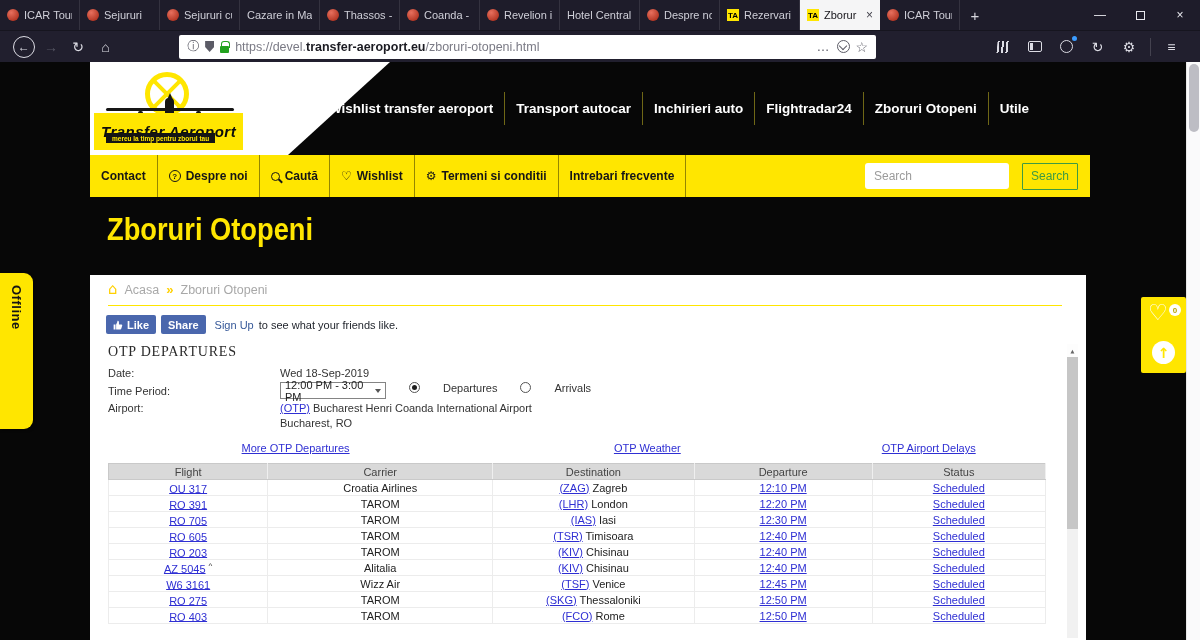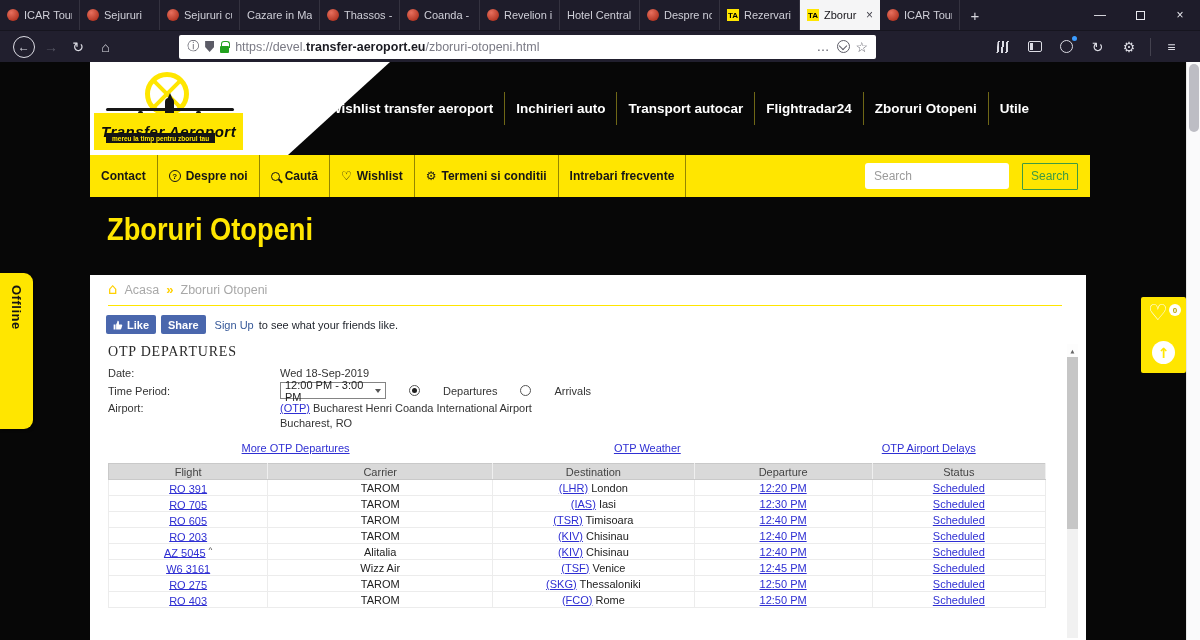--- a/index.html
+++ b/index.html
@@ -247,8 +247,8 @@
 
     <nav class="main-nav">
       <span class="nav-item">Wishlist transfer aeroport</span>
+      <span class="nav-item">Transport autocar</span>
       <span class="nav-item">Inchirieri auto</span>
-      <span class="nav-item">Transport autocar</span>
       <span class="nav-item">Flightradar24</span>
       <span class="nav-item">Zboruri Otopeni</span>
       <span class="nav-item">Utile</span>

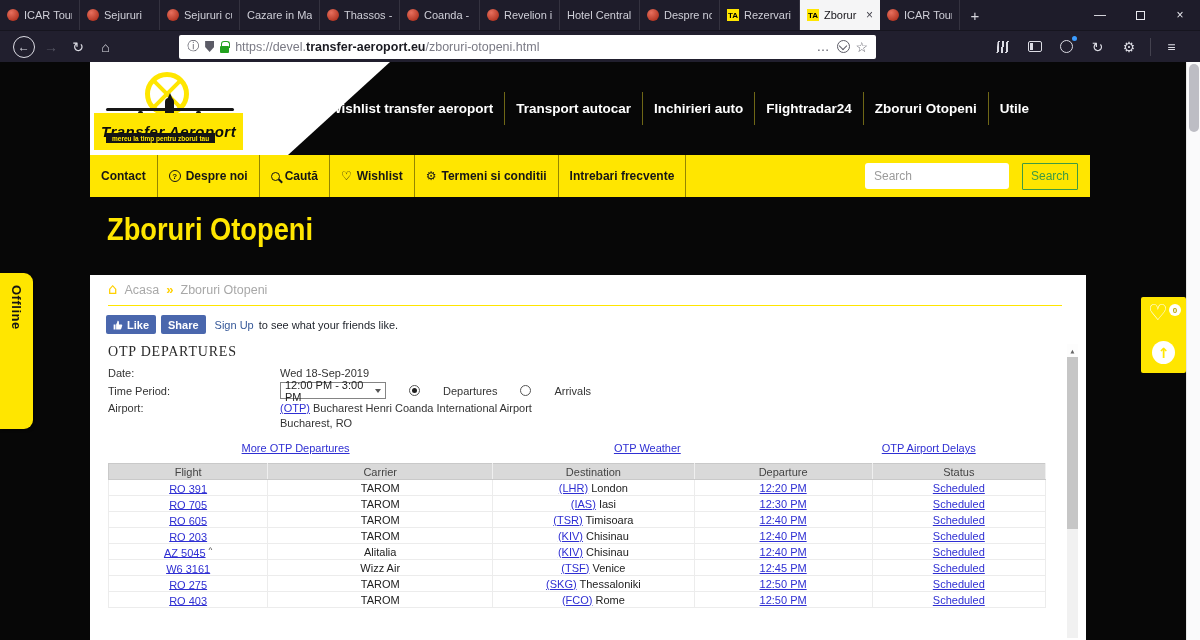--- a/index.html
+++ b/index.html
@@ -105,7 +105,7 @@
   .dep{position:absolute;left:18px;top:69px;width:938px}
   .dep-title{font-family:"Liberation Serif",serif;font-size:14px;font-weight:400;color:#2a2a2a;letter-spacing:.8px;margin-bottom:7px}
   .form-grid{display:grid;grid-template-columns:172px 1fr;row-gap:3px;font-size:11px;color:#333;align-items:center}
-  .fval{display:flex;align-items:center;gap:23px}
+  .fval{display:flex;align-items:flex-start;gap:23px}
   .sel{width:106px;height:17px;border:1px solid #848484;background:#fff;display:flex;align-items:center;justify-content:space-between;padding:0 4px;font-size:11px;color:#222}
   .sel-arrow{width:0;height:0;border-left:3.5px solid transparent;border-right:3.5px solid transparent;border-top:4.5px solid #555}
   .radio{width:11px;height:11px;border:1px solid #555;border-radius:50%;display:inline-flex;align-items:center;justify-content:center}

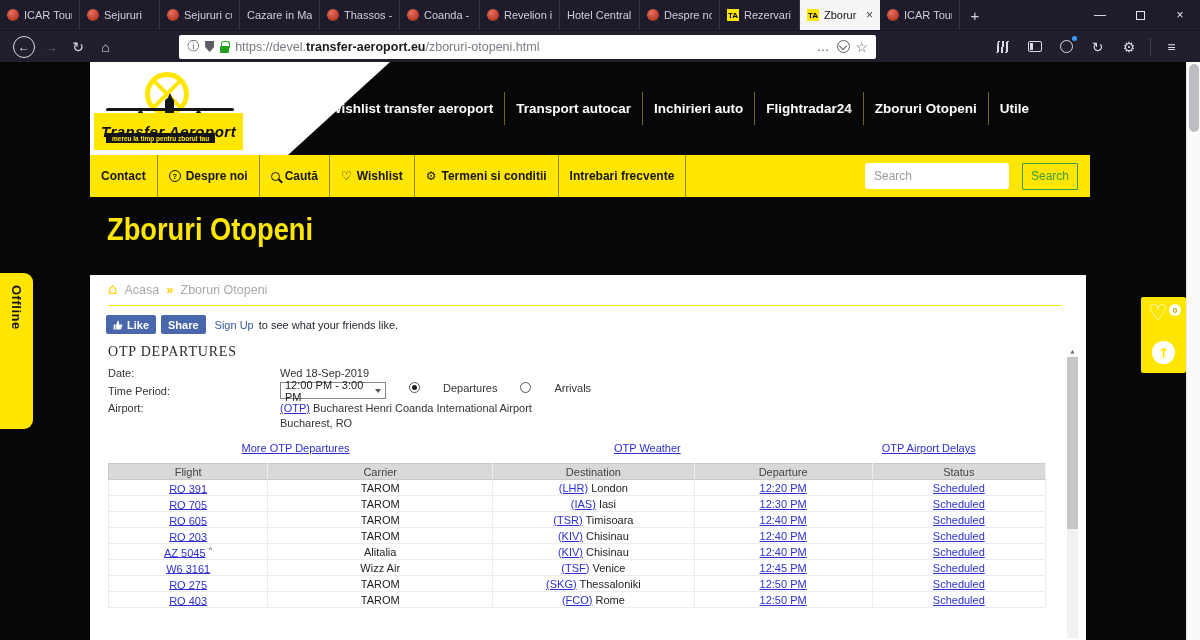--- a/index.html
+++ b/index.html
@@ -365,6 +365,13 @@
           </thead>
           <tbody>
             <tr>
+              <td><a class="blue">OU 317</a><sup></sup></td>
+              <td>Croatia Airlines</td>
+              <td><a class="blue">(ZAG)</a> <span>Zagreb</span></td>
+              <td><a class="blue">12:10 PM</a></td>
+              <td><a class="blue">Scheduled</a></td>
+            </tr>
+            <tr>
               <td><a class="blue">RO 391</a><sup></sup></td>
               <td>TAROM</td>
               <td><a class="blue">(LHR)</a> <span>London</span></td>

